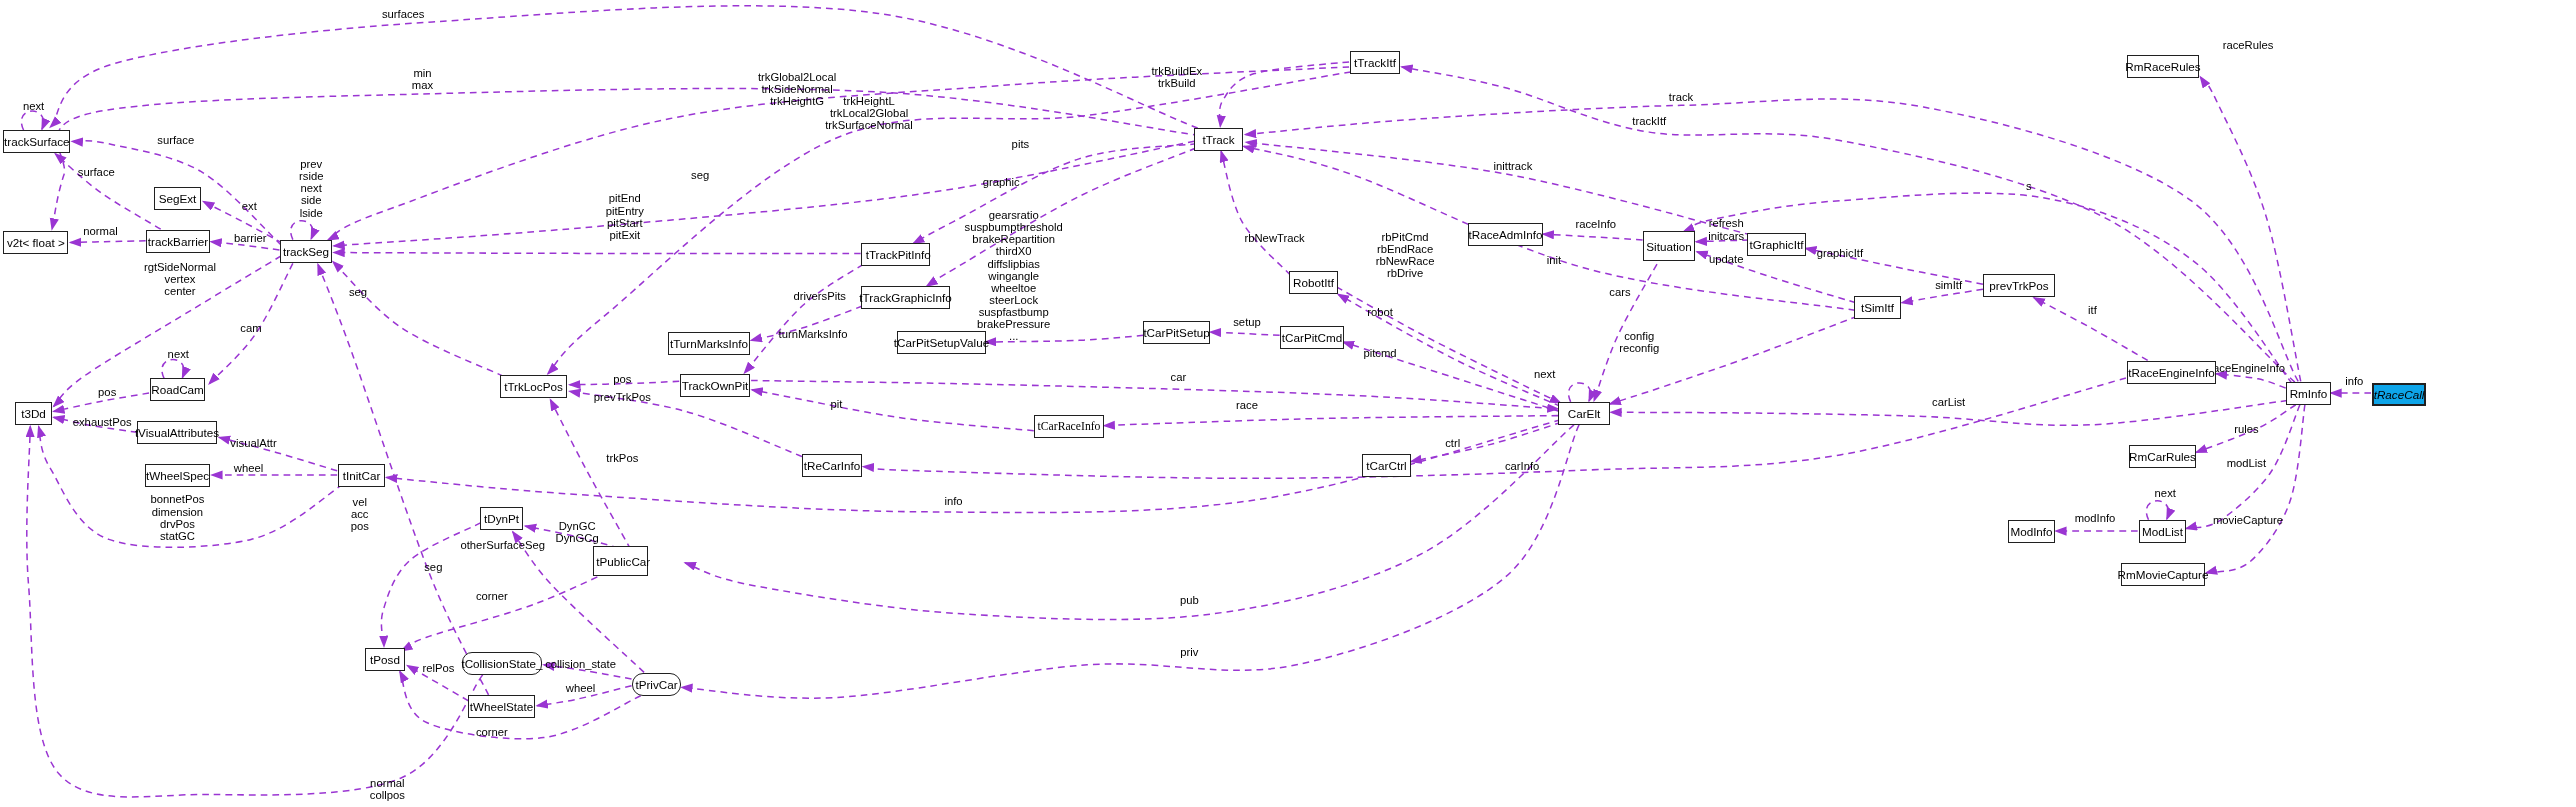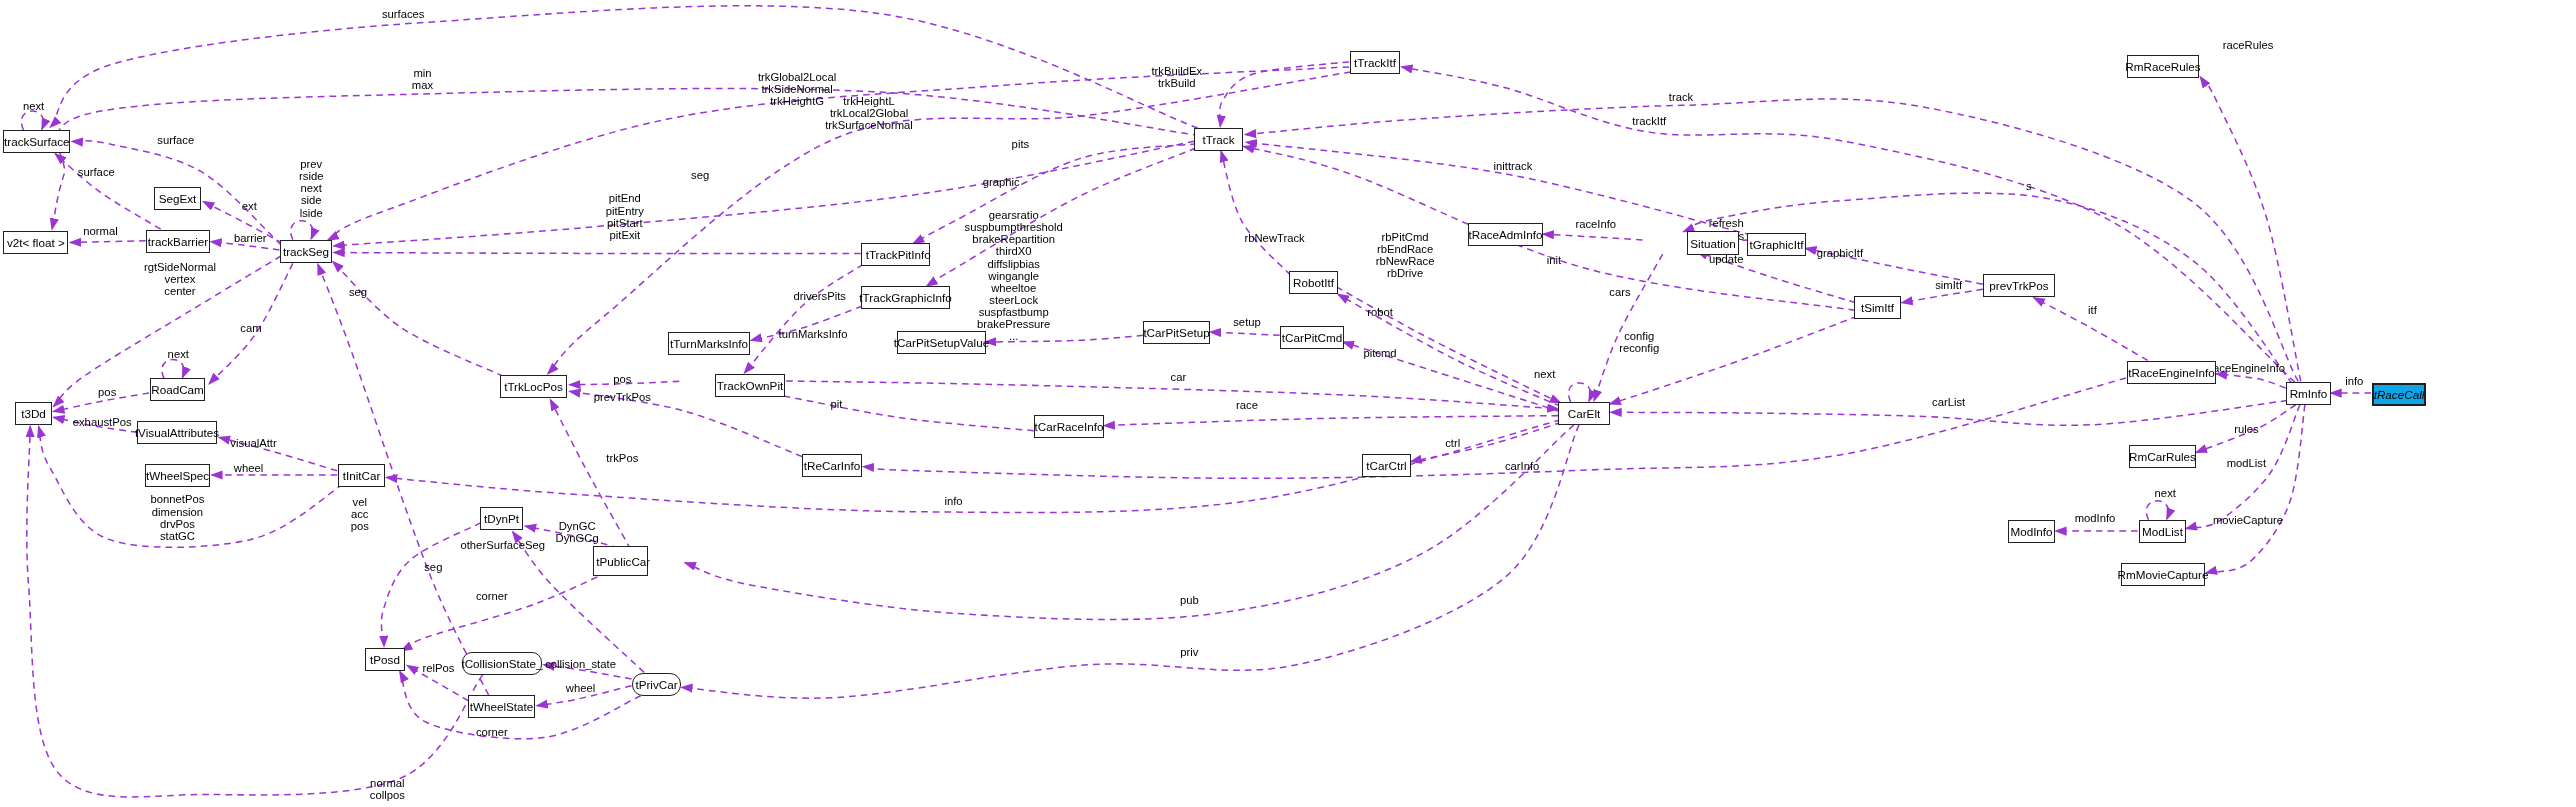--- a/index.html
+++ b/index.html
@@ -215,7 +215,7 @@
       <div class="node" style="left: 1362px; top: 454px; width: 49px; height: 22.6px;">tCarCtrl</div>
       <div class="node" style="left: 1558px; top: 402px; width: 52px; height: 22.6px;">CarElt</div>
       <div class="node" style="left: 1468px; top: 223px; width: 75px; height: 22.6px;">tRaceAdmInfo</div>
-      <div class="node" style="left: 1643px; top: 231px; width: 52px; height: 24px; margin-left: 44px;">Situation</div>
+      <div class="node" style="left: 1643px; top: 231px; width: 52px; height: 30px;">Situation</div>
       <div class="node" style="left: 1747px; top: 233px; width: 59px; height: 22.6px;">tGraphicItf</div>
       <div class="node" style="left: 1854px; top: 296px; width: 47px; height: 22.6px;">tSimItf</div>
       <div class="node" style="left: 1983px; top: 274px; width: 72px; height: 22.6px;">prevTrkPos</div>

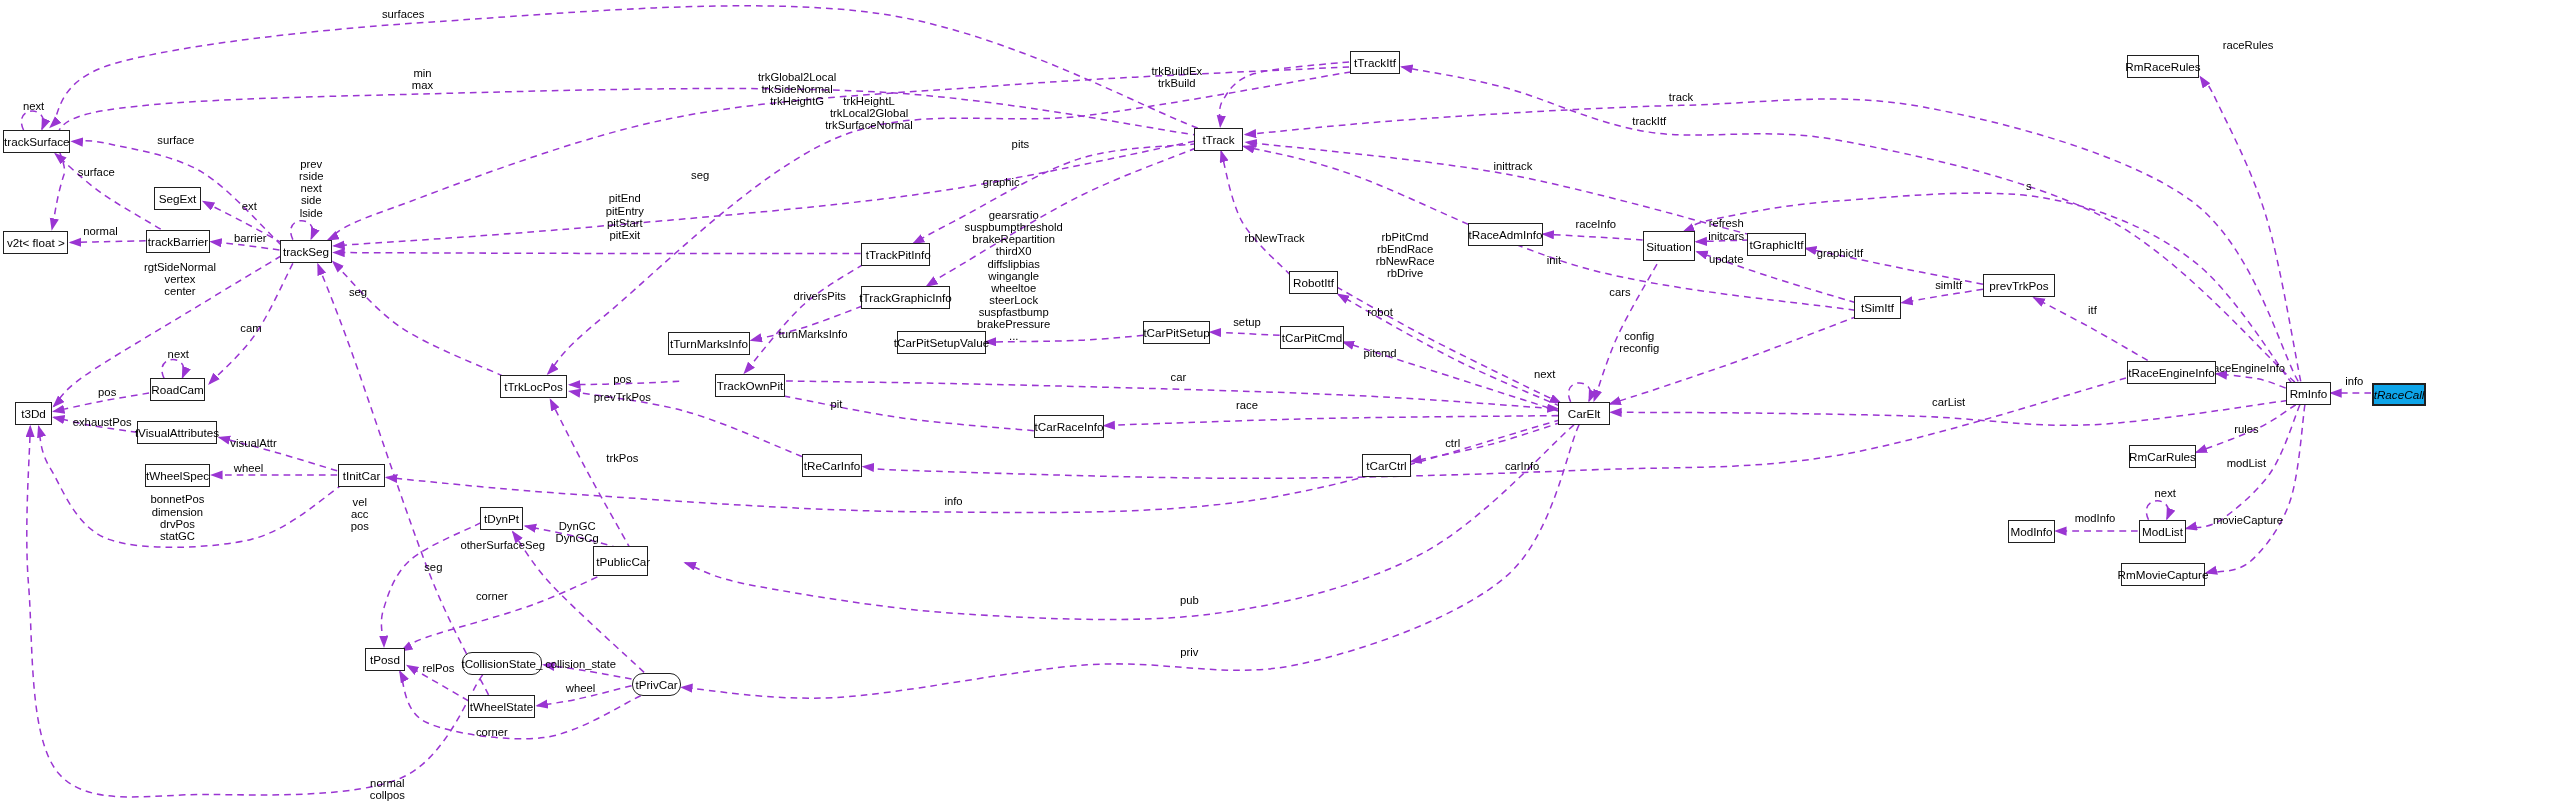--- a/index.html
+++ b/index.html
@@ -201,7 +201,7 @@
       <div class="node" style="left: 632px; top: 673px; width: 49px; height: 22.6px; border-radius: 11px;">tPrivCar</div>
       <div class="node" style="left: 500px; top: 375px; width: 67px; height: 22.6px;">tTrkLocPos</div>
       <div class="node" style="left: 668px; top: 332px; width: 82px; height: 22.6px;">tTurnMarksInfo</div>
-      <div class="node" style="left: 715px; top: 374px; width: 70px; height: 22.6px;">TrackOwnPit</div>
+      <div class="node" style="left: 680px; top: 374px; width: 70px; height: 22.6px;">TrackOwnPit</div>
       <div class="node" style="left: 861px; top: 243px; width: 69px; height: 22.6px; padding-left: 8px;">tTrackPitInfo</div>
       <div class="node" style="left: 861px; top: 286px; width: 89px; height: 22.6px;">tTrackGraphicInfo</div>
       <div class="node" style="left: 897px; top: 331px; width: 89px; height: 22.6px;">tCarPitSetupValue</div>

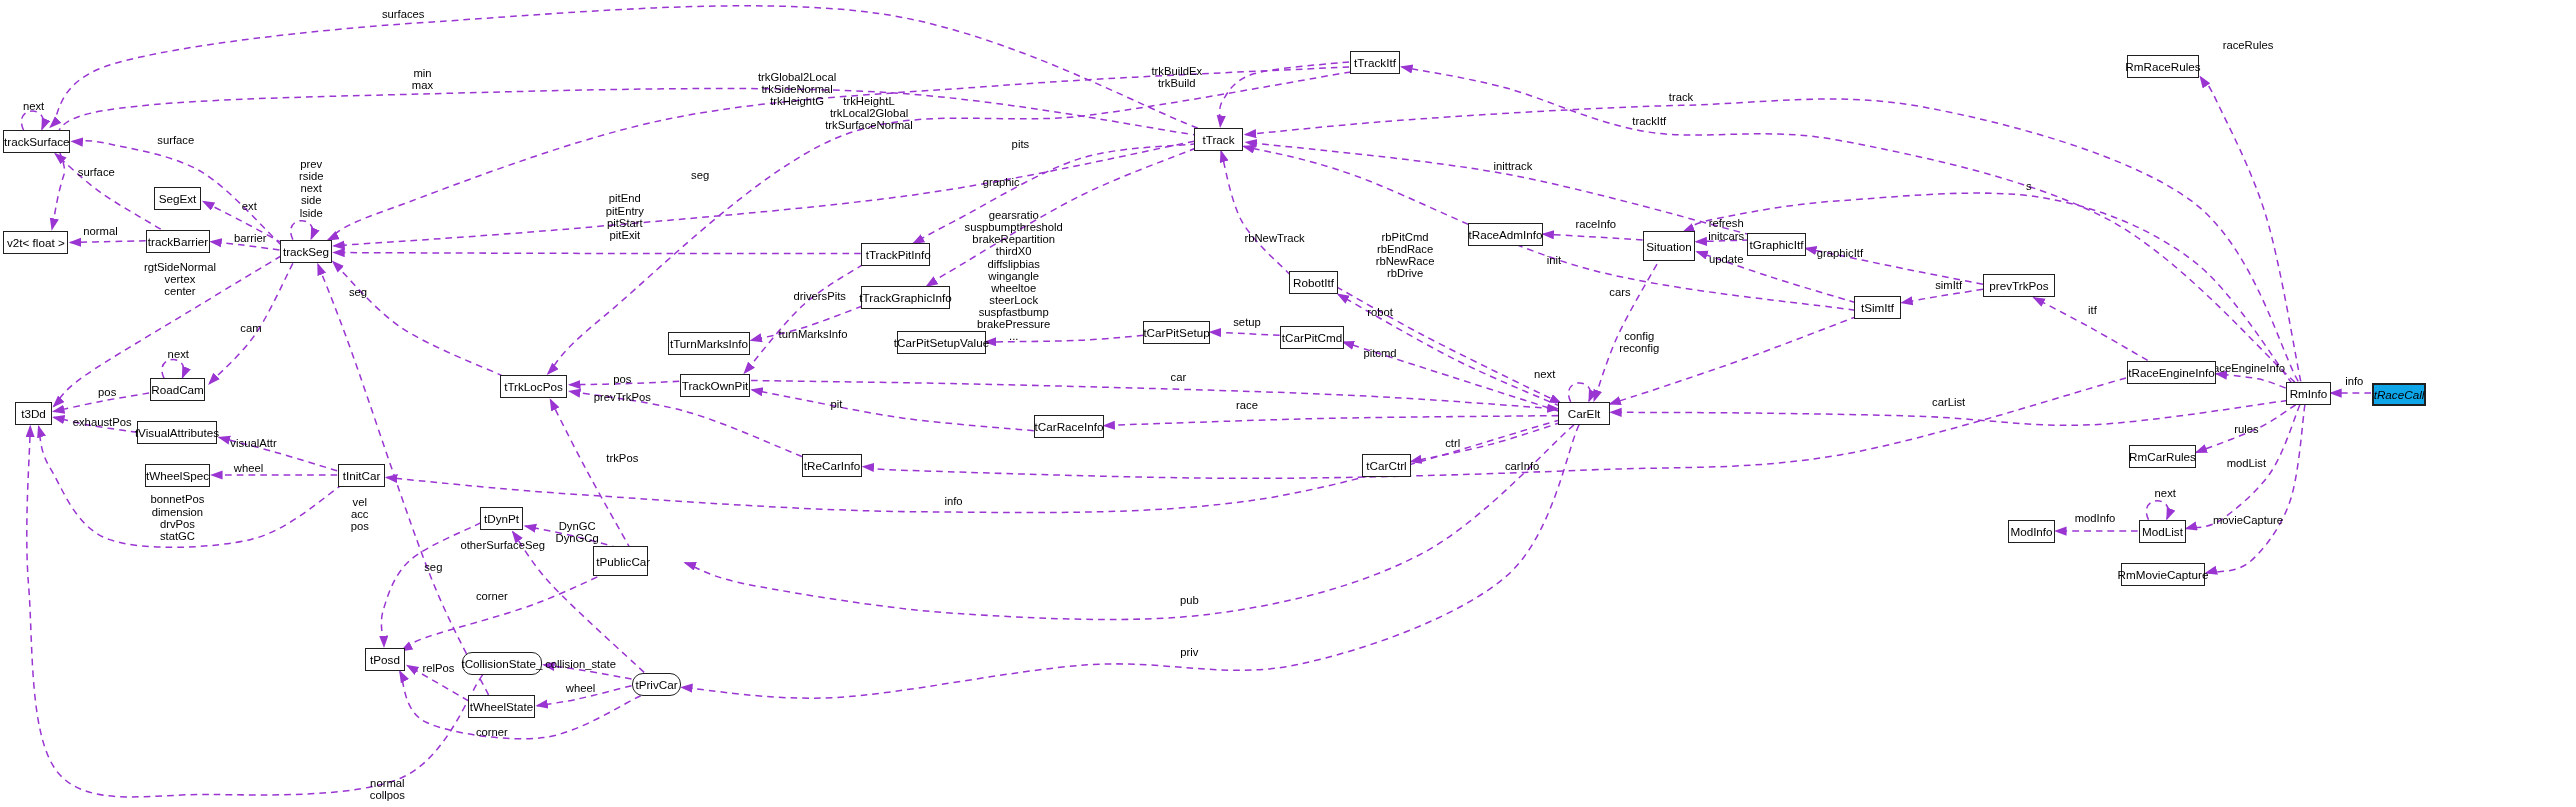--- a/index.html
+++ b/index.html
@@ -206,7 +206,7 @@
       <div class="node" style="left: 861px; top: 286px; width: 89px; height: 22.6px;">tTrackGraphicInfo</div>
       <div class="node" style="left: 897px; top: 331px; width: 89px; height: 22.6px;">tCarPitSetupValue</div>
       <div class="node" style="left: 802px; top: 454px; width: 60px; height: 22.6px;">tReCarInfo</div>
-      <div class="node" style="left: 1034px; top: 415px; width: 70px; height: 22.6px;">tCarRaceInfo</div>
+      <div class="node" style="left: 1034px; top: 415px; width: 70px; height: 22.6px; font-family: Liberation Serif, serif;">tCarRaceInfo</div>
       <div class="node" style="left: 1194px; top: 128px; width: 49px; height: 22.6px;">tTrack</div>
       <div class="node" style="left: 1350px; top: 51px; width: 50px; height: 22.6px;">tTrackItf</div>
       <div class="node" style="left: 1143px; top: 321px; width: 67px; height: 22.6px;">tCarPitSetup</div>

